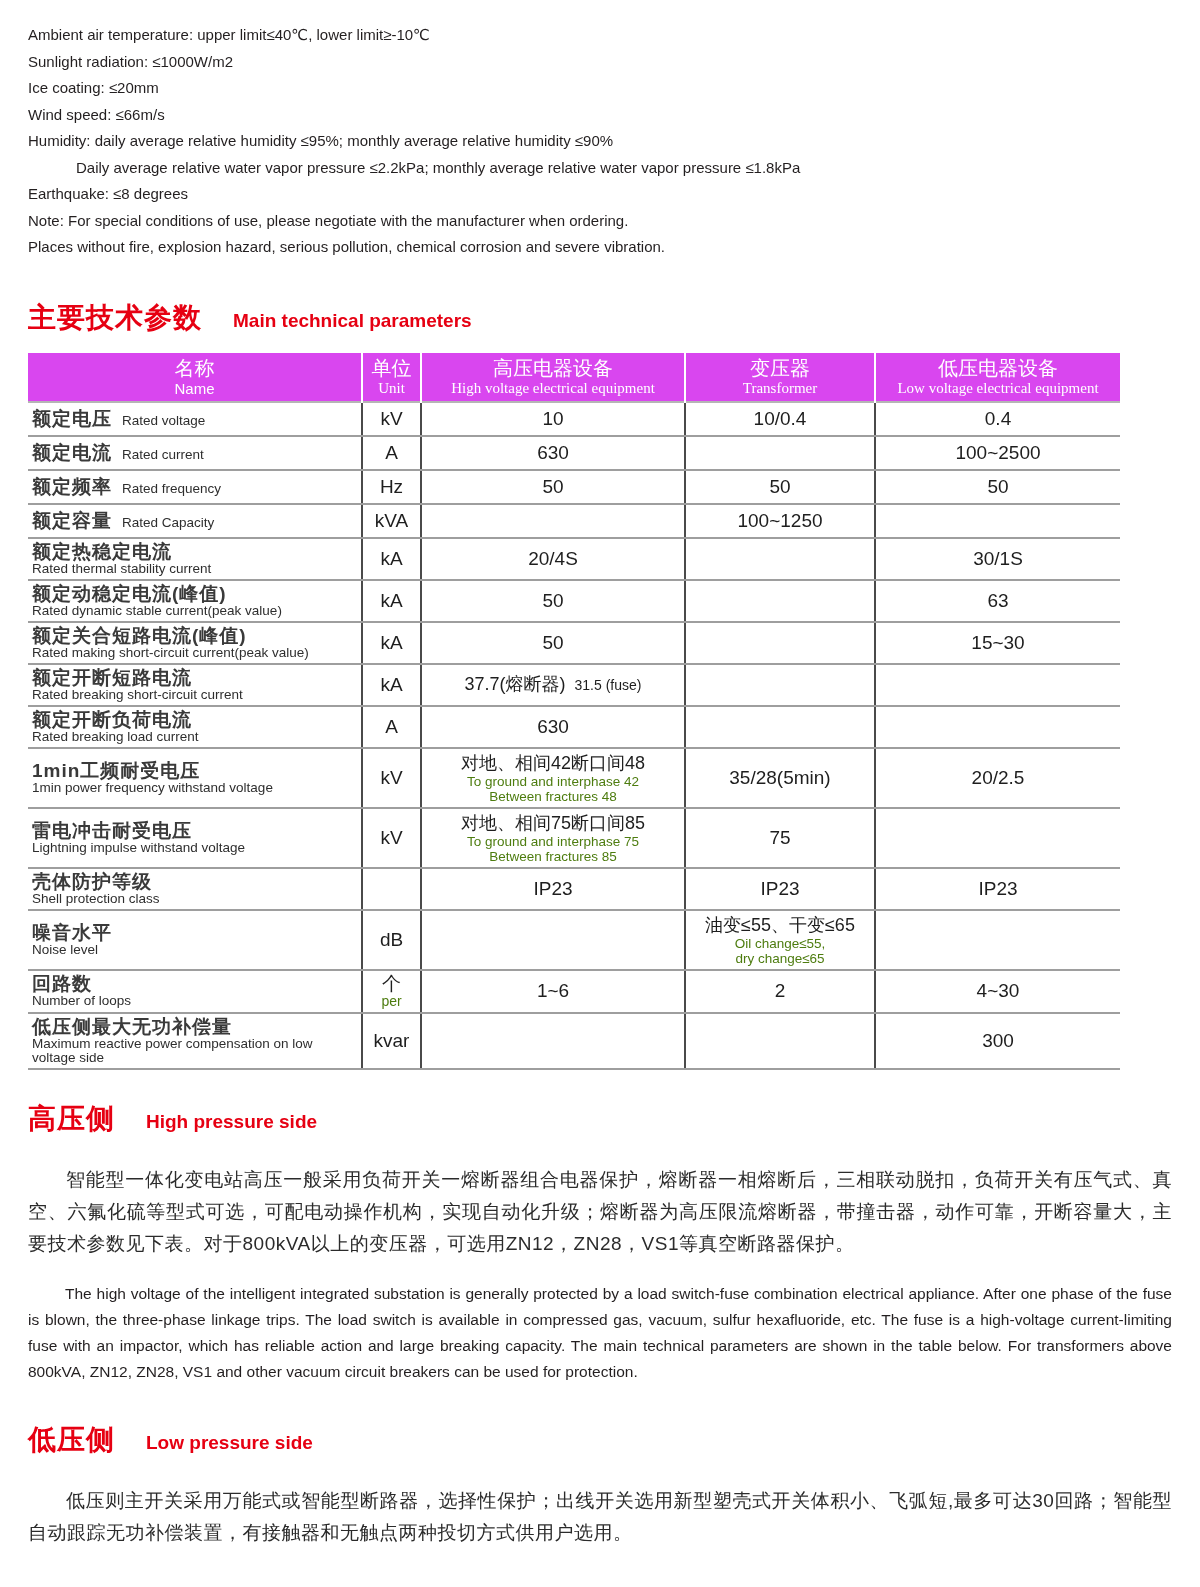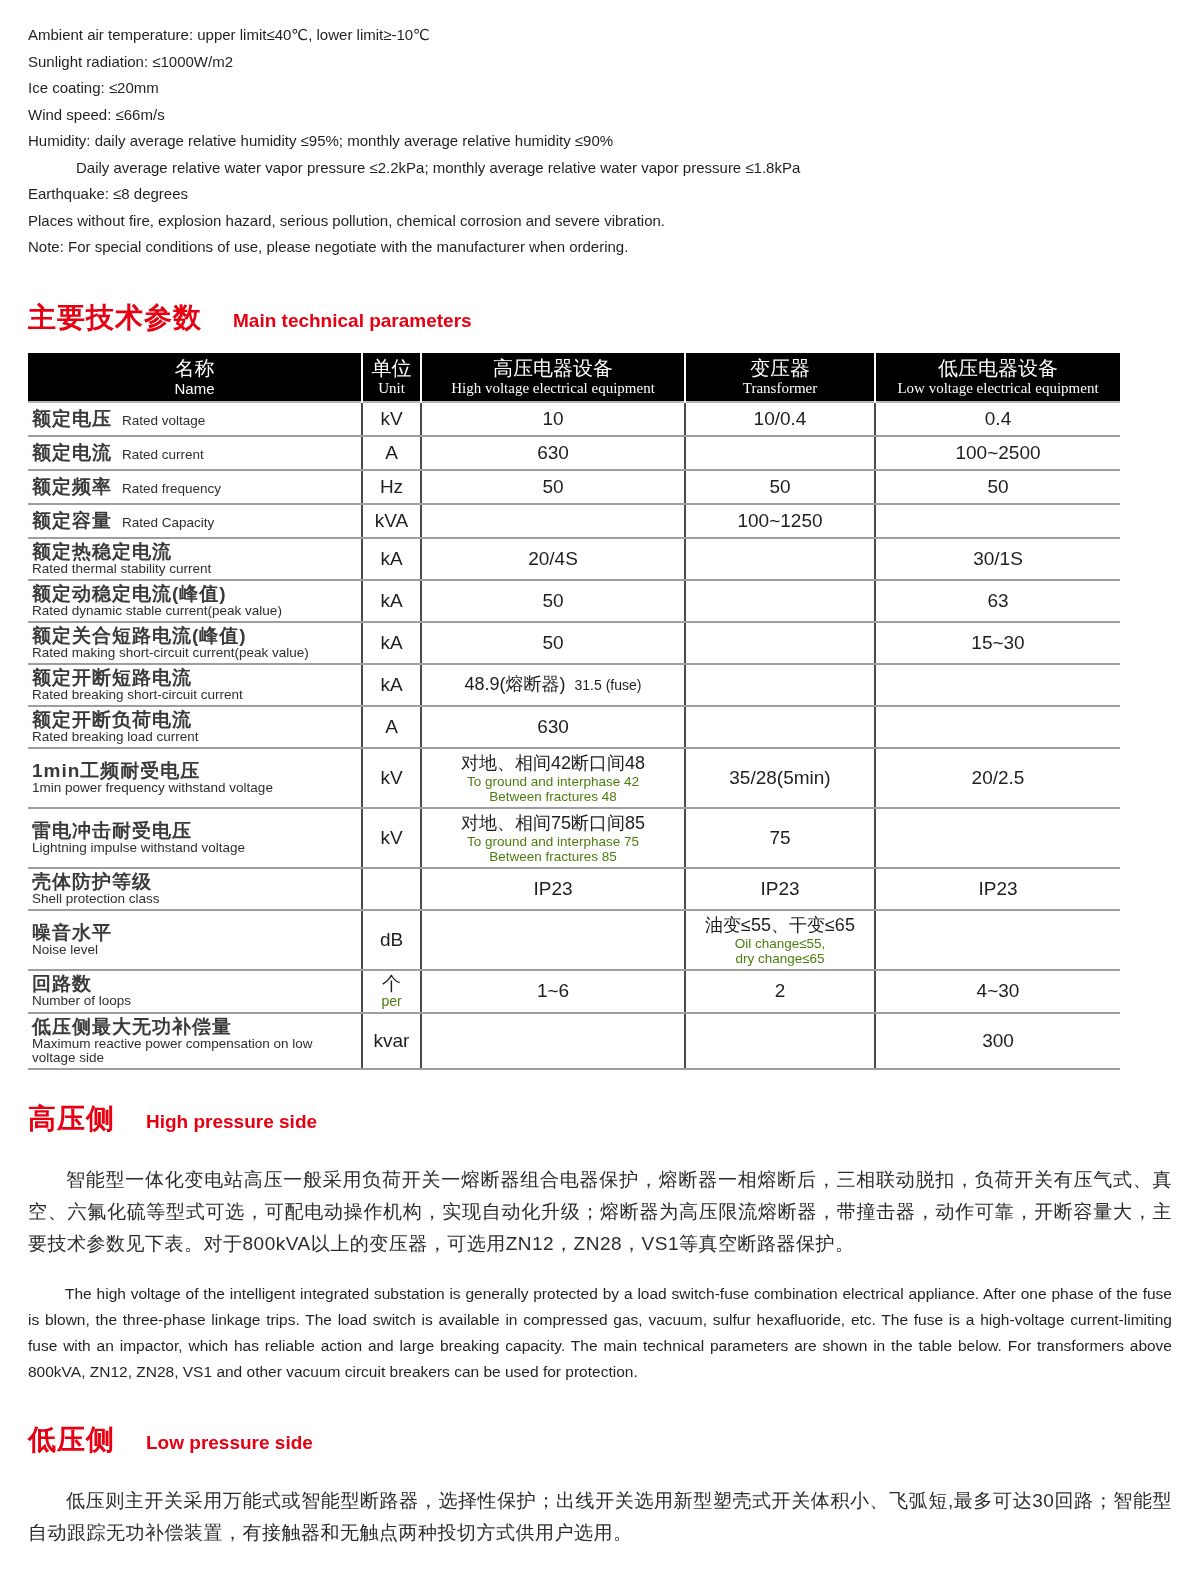--- a/index.html
+++ b/index.html
@@ -118,8 +118,8 @@
       <div class="env-line">Humidity: daily average relative humidity ≤95%; monthly average relative humidity ≤90%</div>
       <div class="env-line indent">Daily average relative water vapor pressure ≤2.2kPa; monthly average relative water vapor pressure ≤1.8kPa</div>
       <div class="env-line">Earthquake: ≤8 degrees</div>
+      <div class="env-line">Note: For special conditions of use, please negotiate with the manufacturer when ordering.</div>
       <div class="env-line">Places without fire, explosion hazard, serious pollution, chemical corrosion and severe vibration.</div>
-      <div class="env-line">Note: For special conditions of use, please negotiate with the manufacturer when ordering.</div>
     </div>
 
   <h2 class="section-heading" id="main-params-heading">

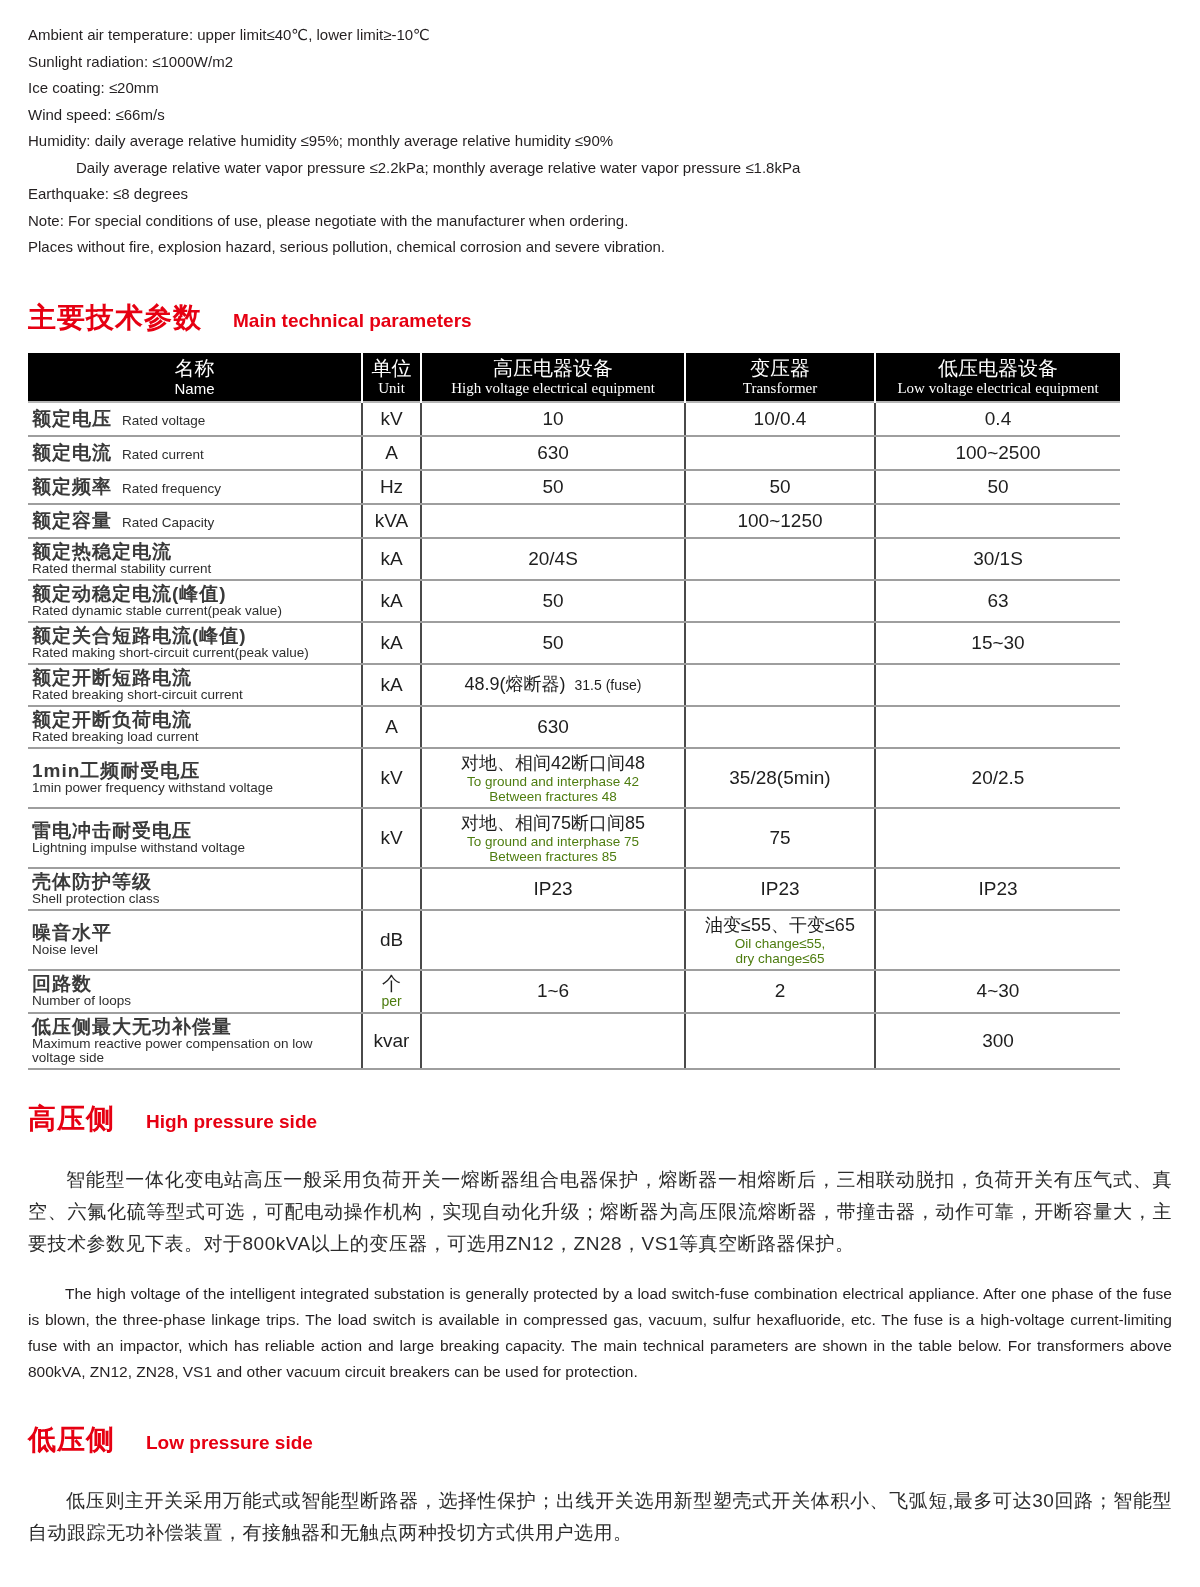--- a/index.html
+++ b/index.html
@@ -48,7 +48,7 @@
     margin-top: 16px;
   }
   table.params thead th {
-    background: #000000;
+    background: #d946ef;
     color: #ffffff;
     font-weight: normal;
     padding: 3px 2px 4px 2px;

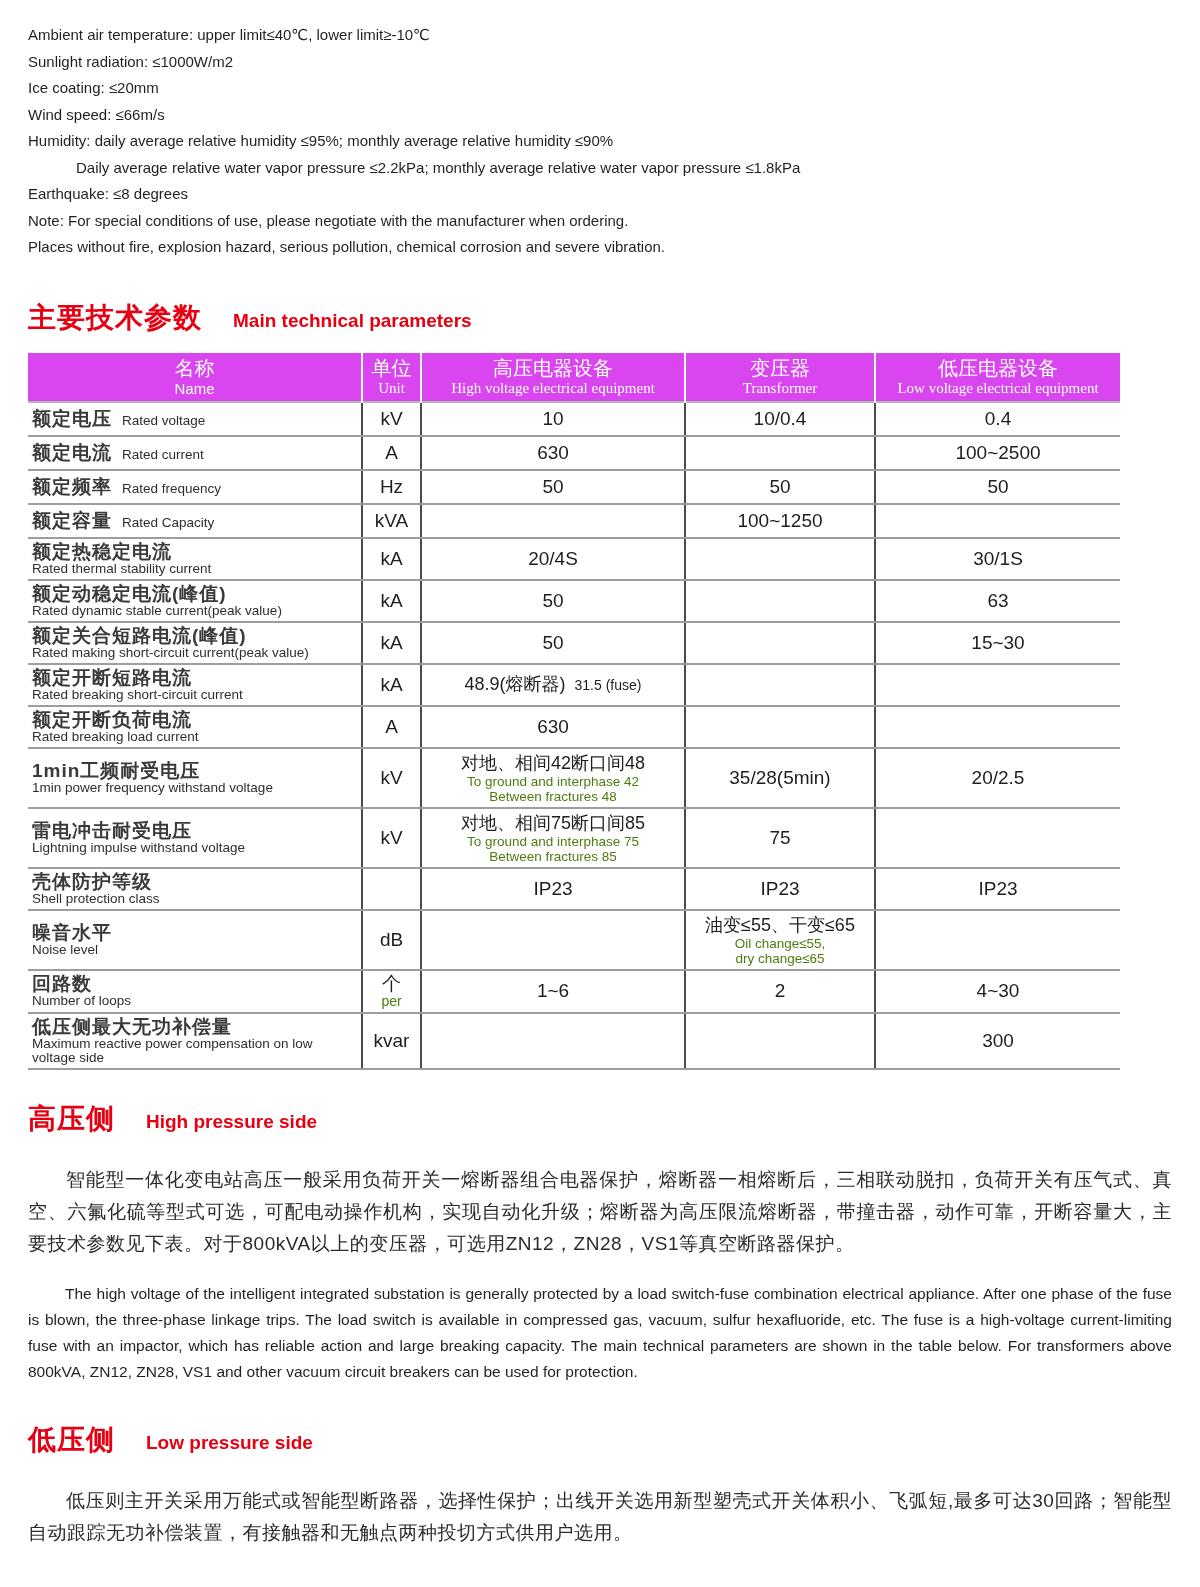--- a/index.html
+++ b/index.html
@@ -225,7 +225,7 @@
           </td>
           <td class="val-cell unit-cell">kA</td>
           <td class="val-cell">
-            <div class="cell-main"><span>48.9(熔断器)</span><span class="cell-side">31.5 (fuse)</span></div>
+            <div class="cell-main"><span>37.7(熔断器)</span><span class="cell-side">31.5 (fuse)</span></div>
           </td>
           <td class="val-cell"></td>
           <td class="val-cell"></td>

